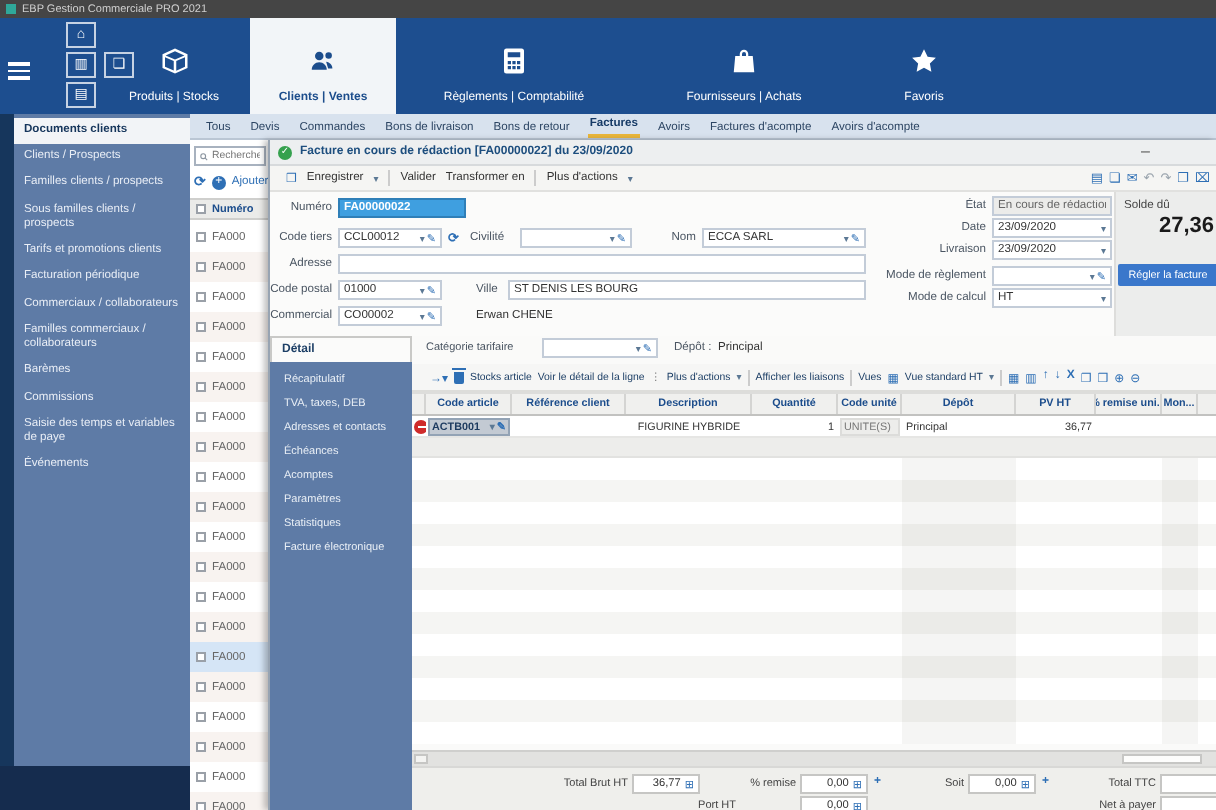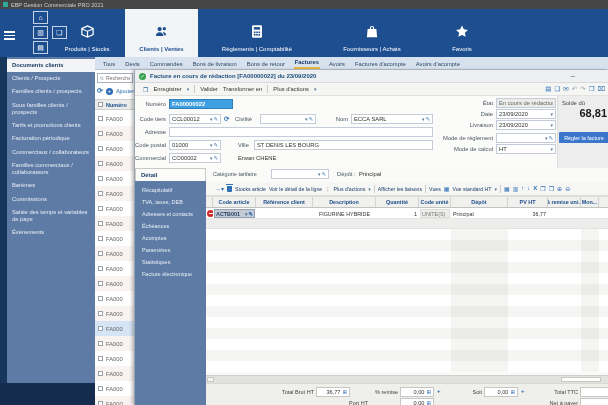--- a/index.html
+++ b/index.html
@@ -398,7 +398,7 @@
 
       <div class="sold">
         <span class="sl">Solde dû</span>
-        <span class="sv">68,81</span>
+        <span class="sv">27,36</span>
       </div>
       <div class="paybtn">Régler la facture</div>
     </div>

